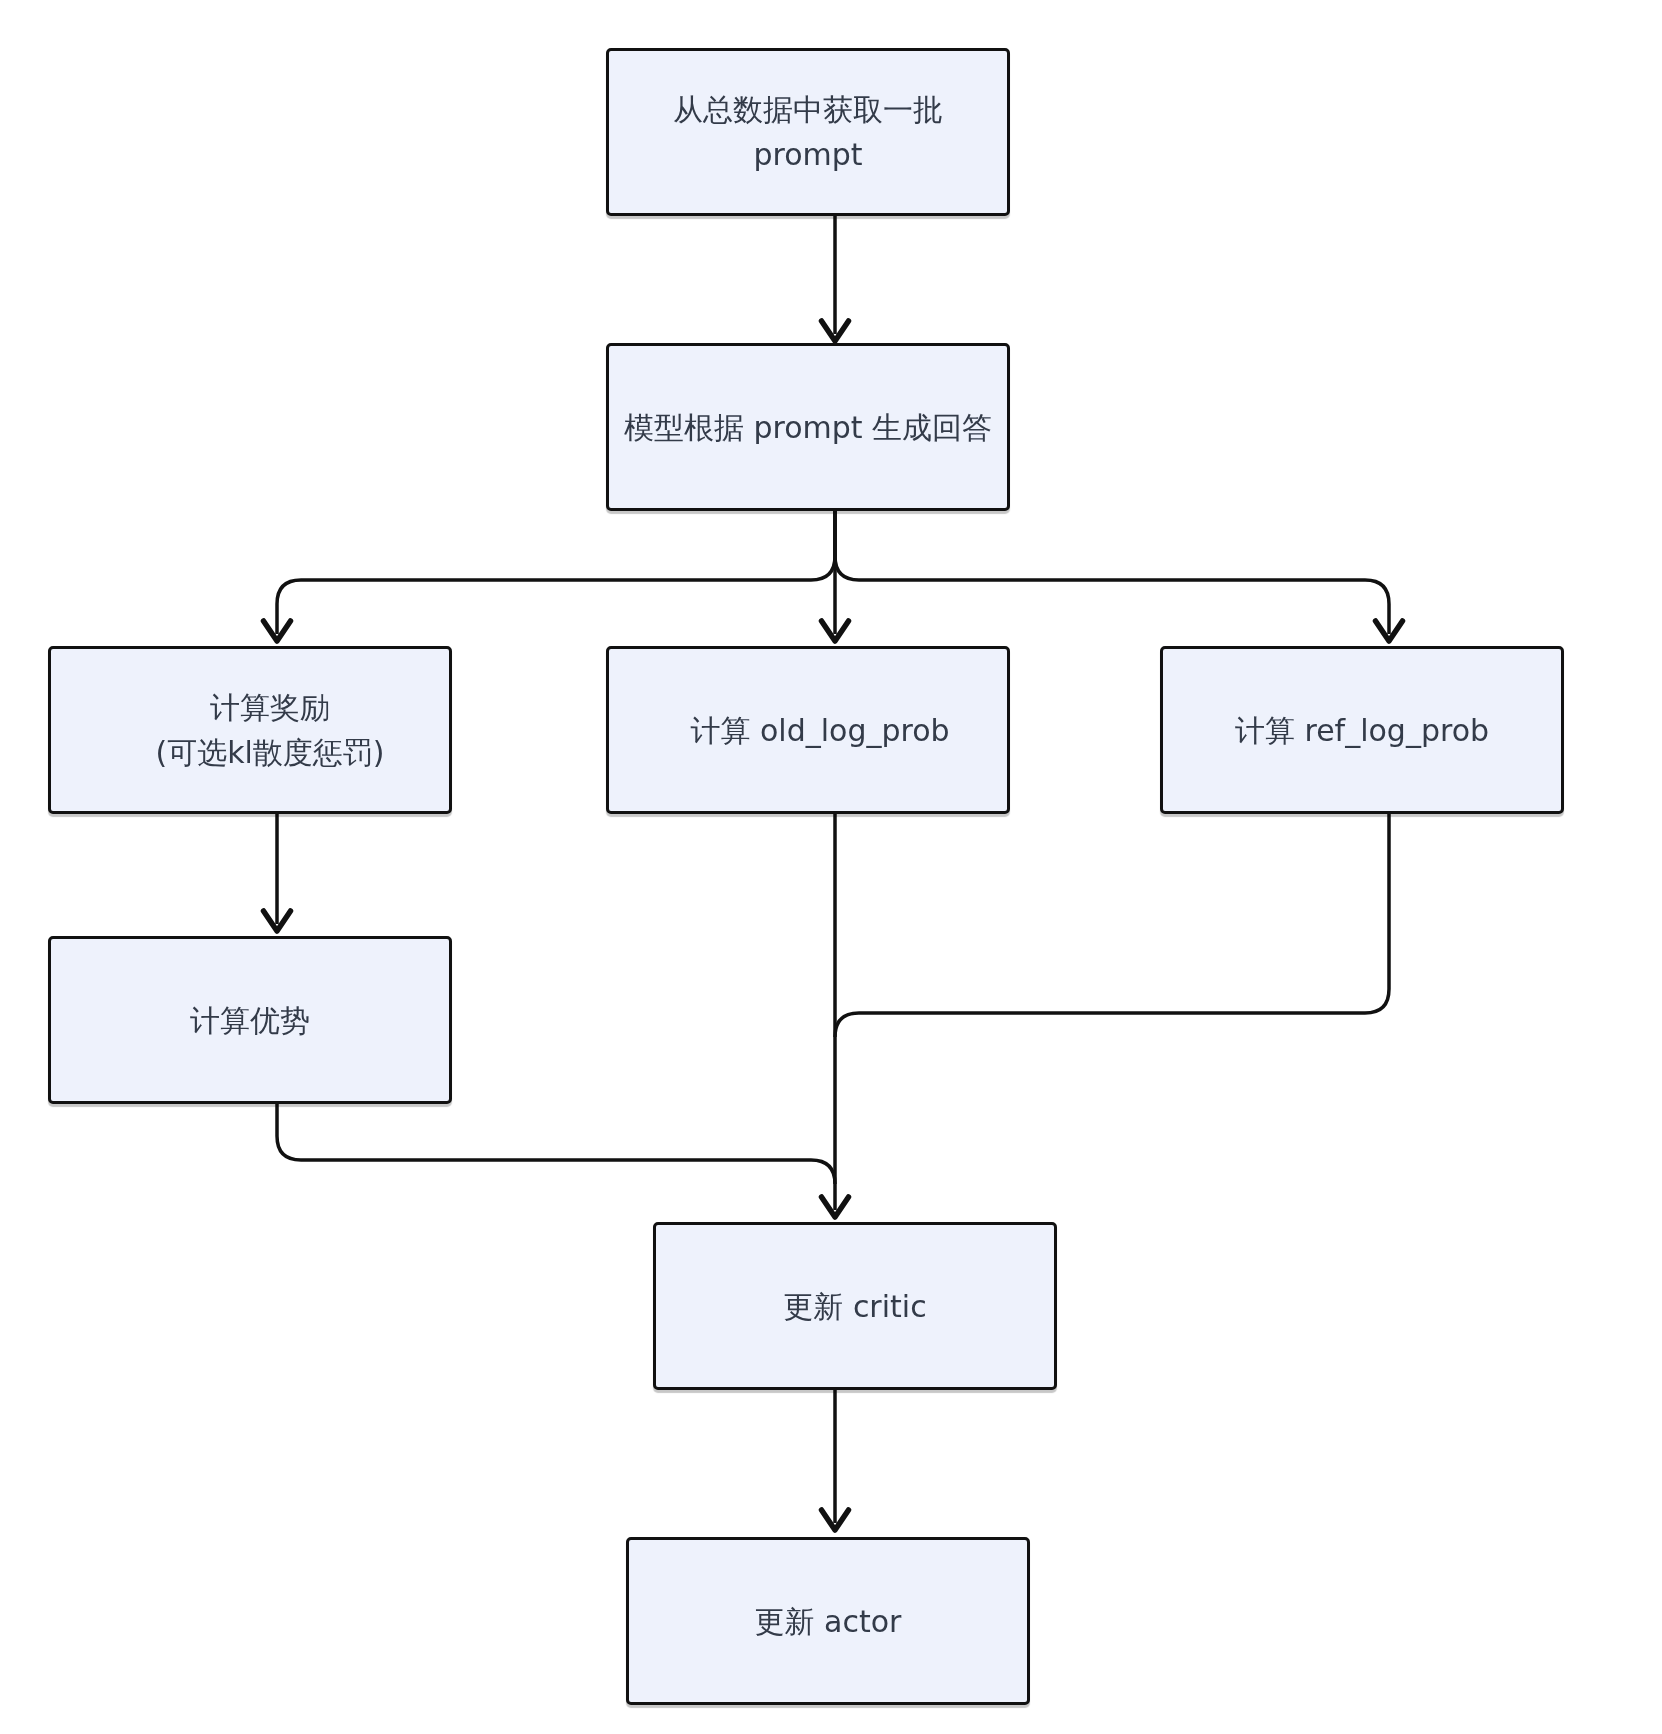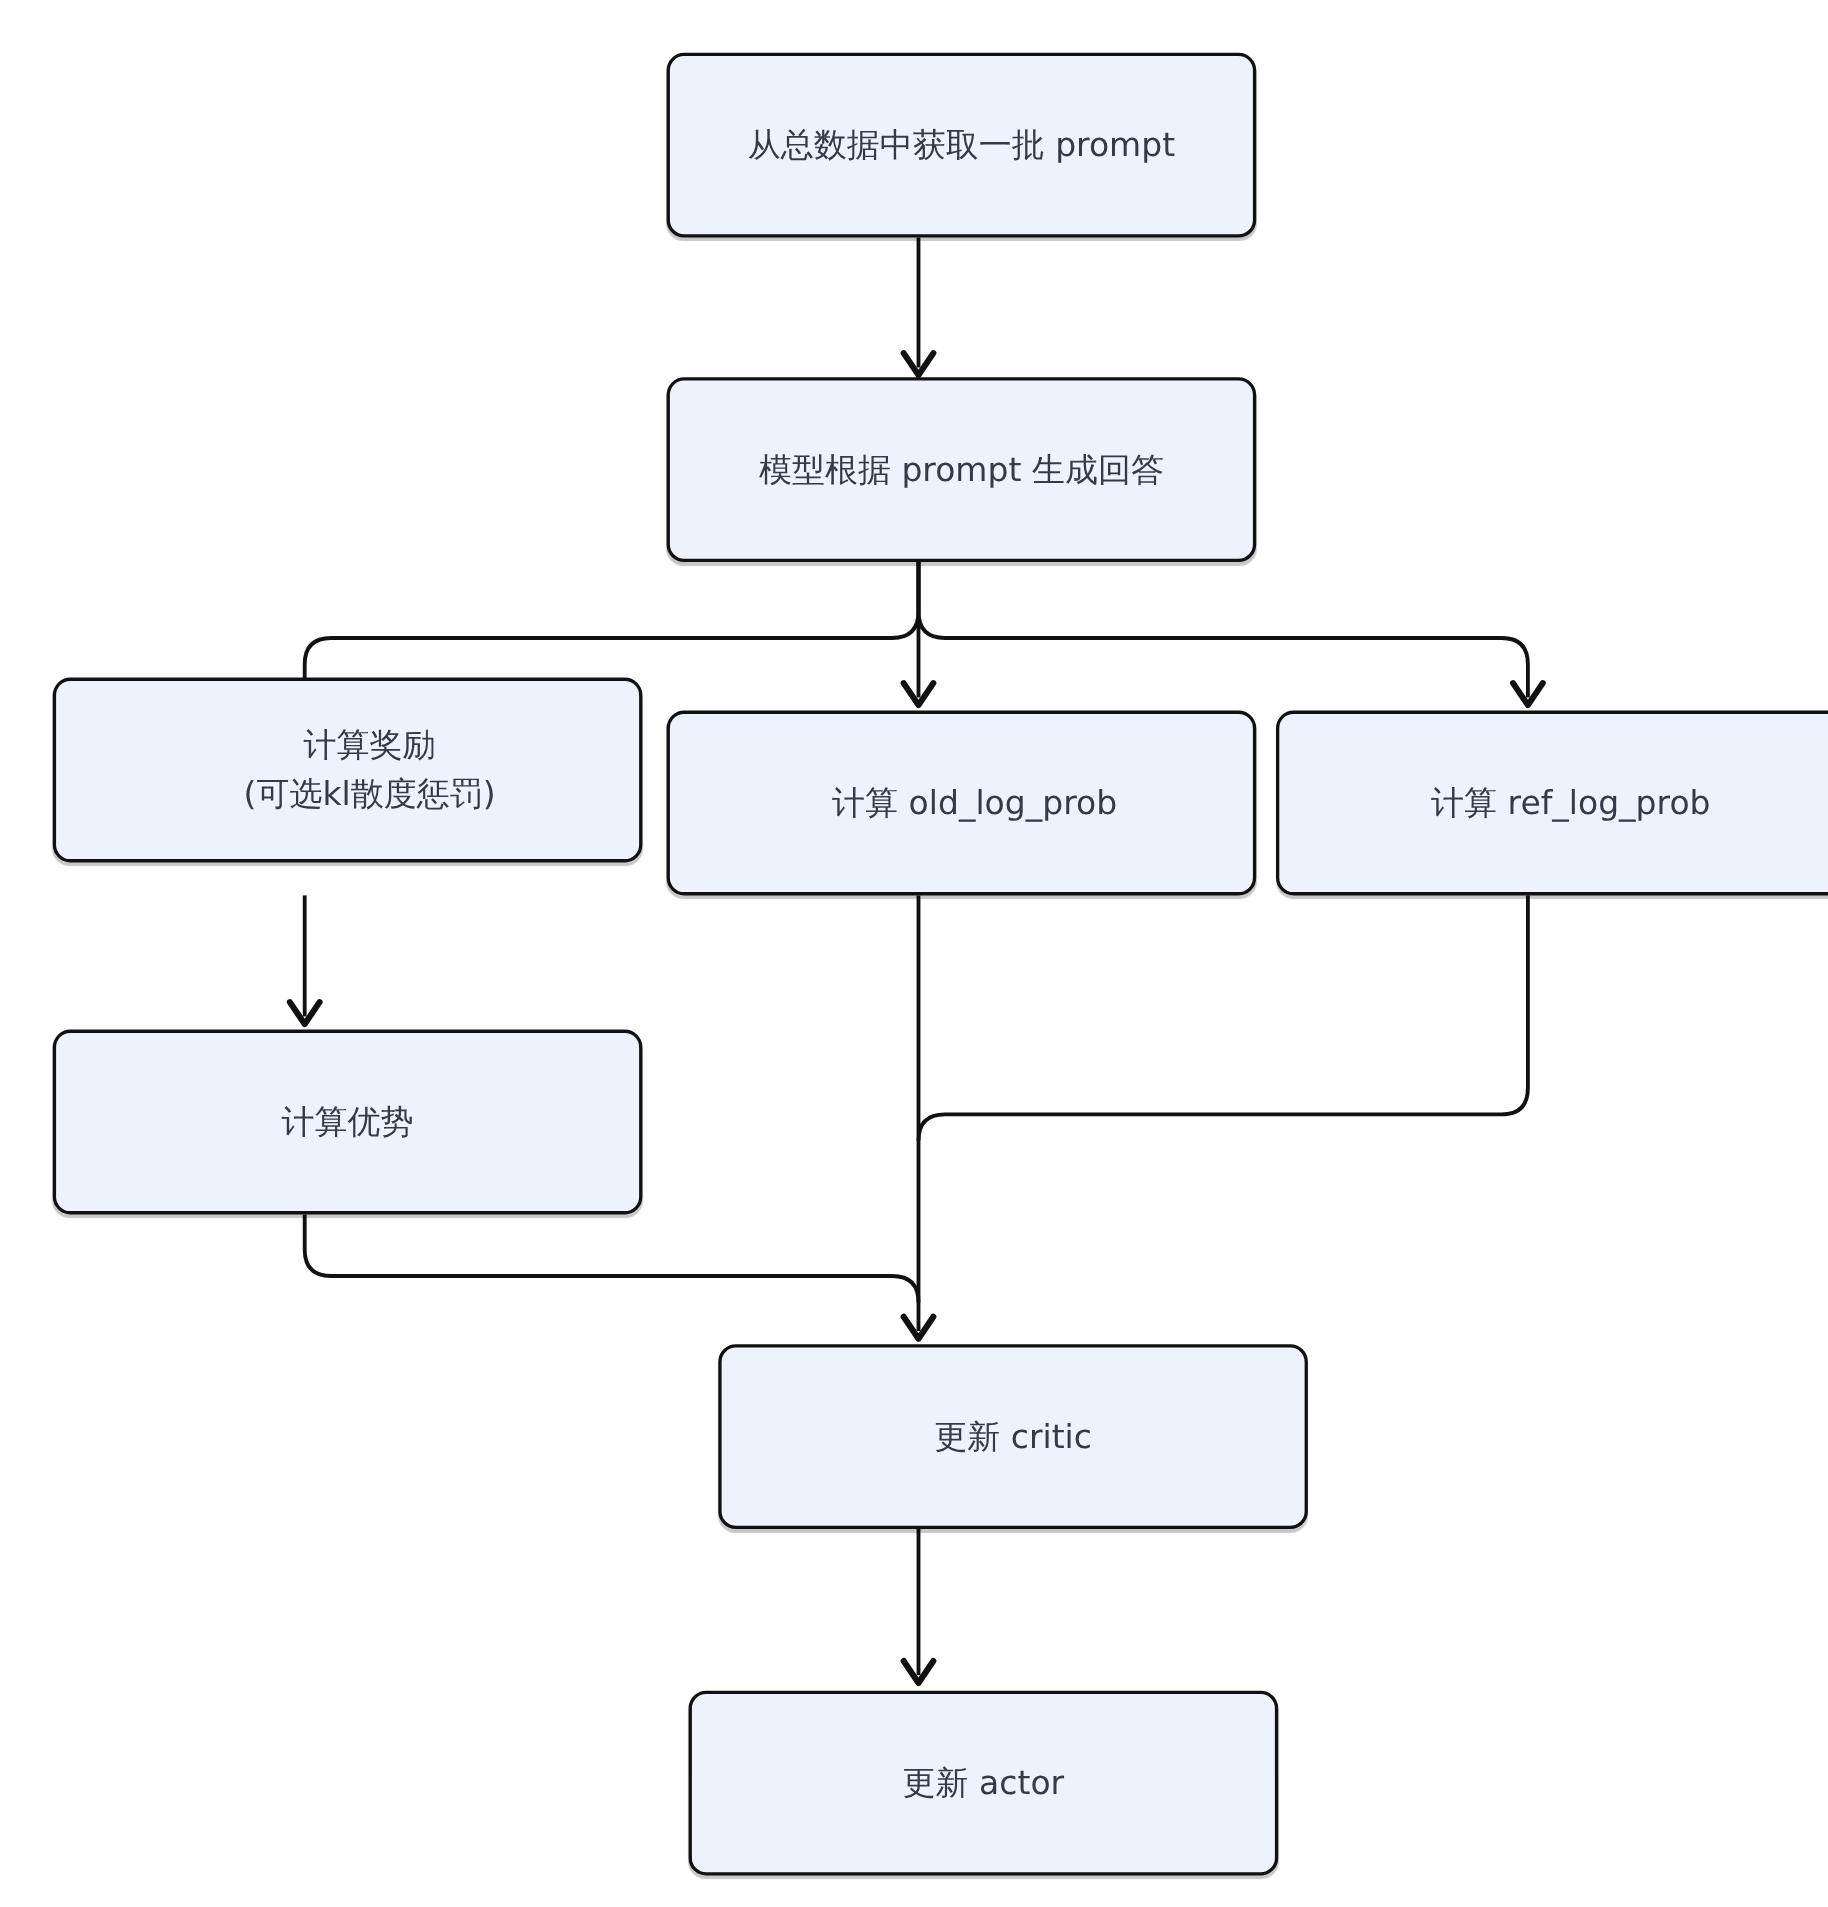--- a/index.html
+++ b/index.html
@@ -45,11 +45,11 @@
   }
   .node {
     position: absolute;
-    width: 536px;
+    width: 404px;
     height: 168px;
     background: var(--node-fill);
     border: 3.5px solid var(--node-border);
-    border-radius: 16px;
+    border-radius: 5px;
     box-shadow: 0 3px 1px rgba(0,0,0,0.22);
     display: flex;
     align-items: center;

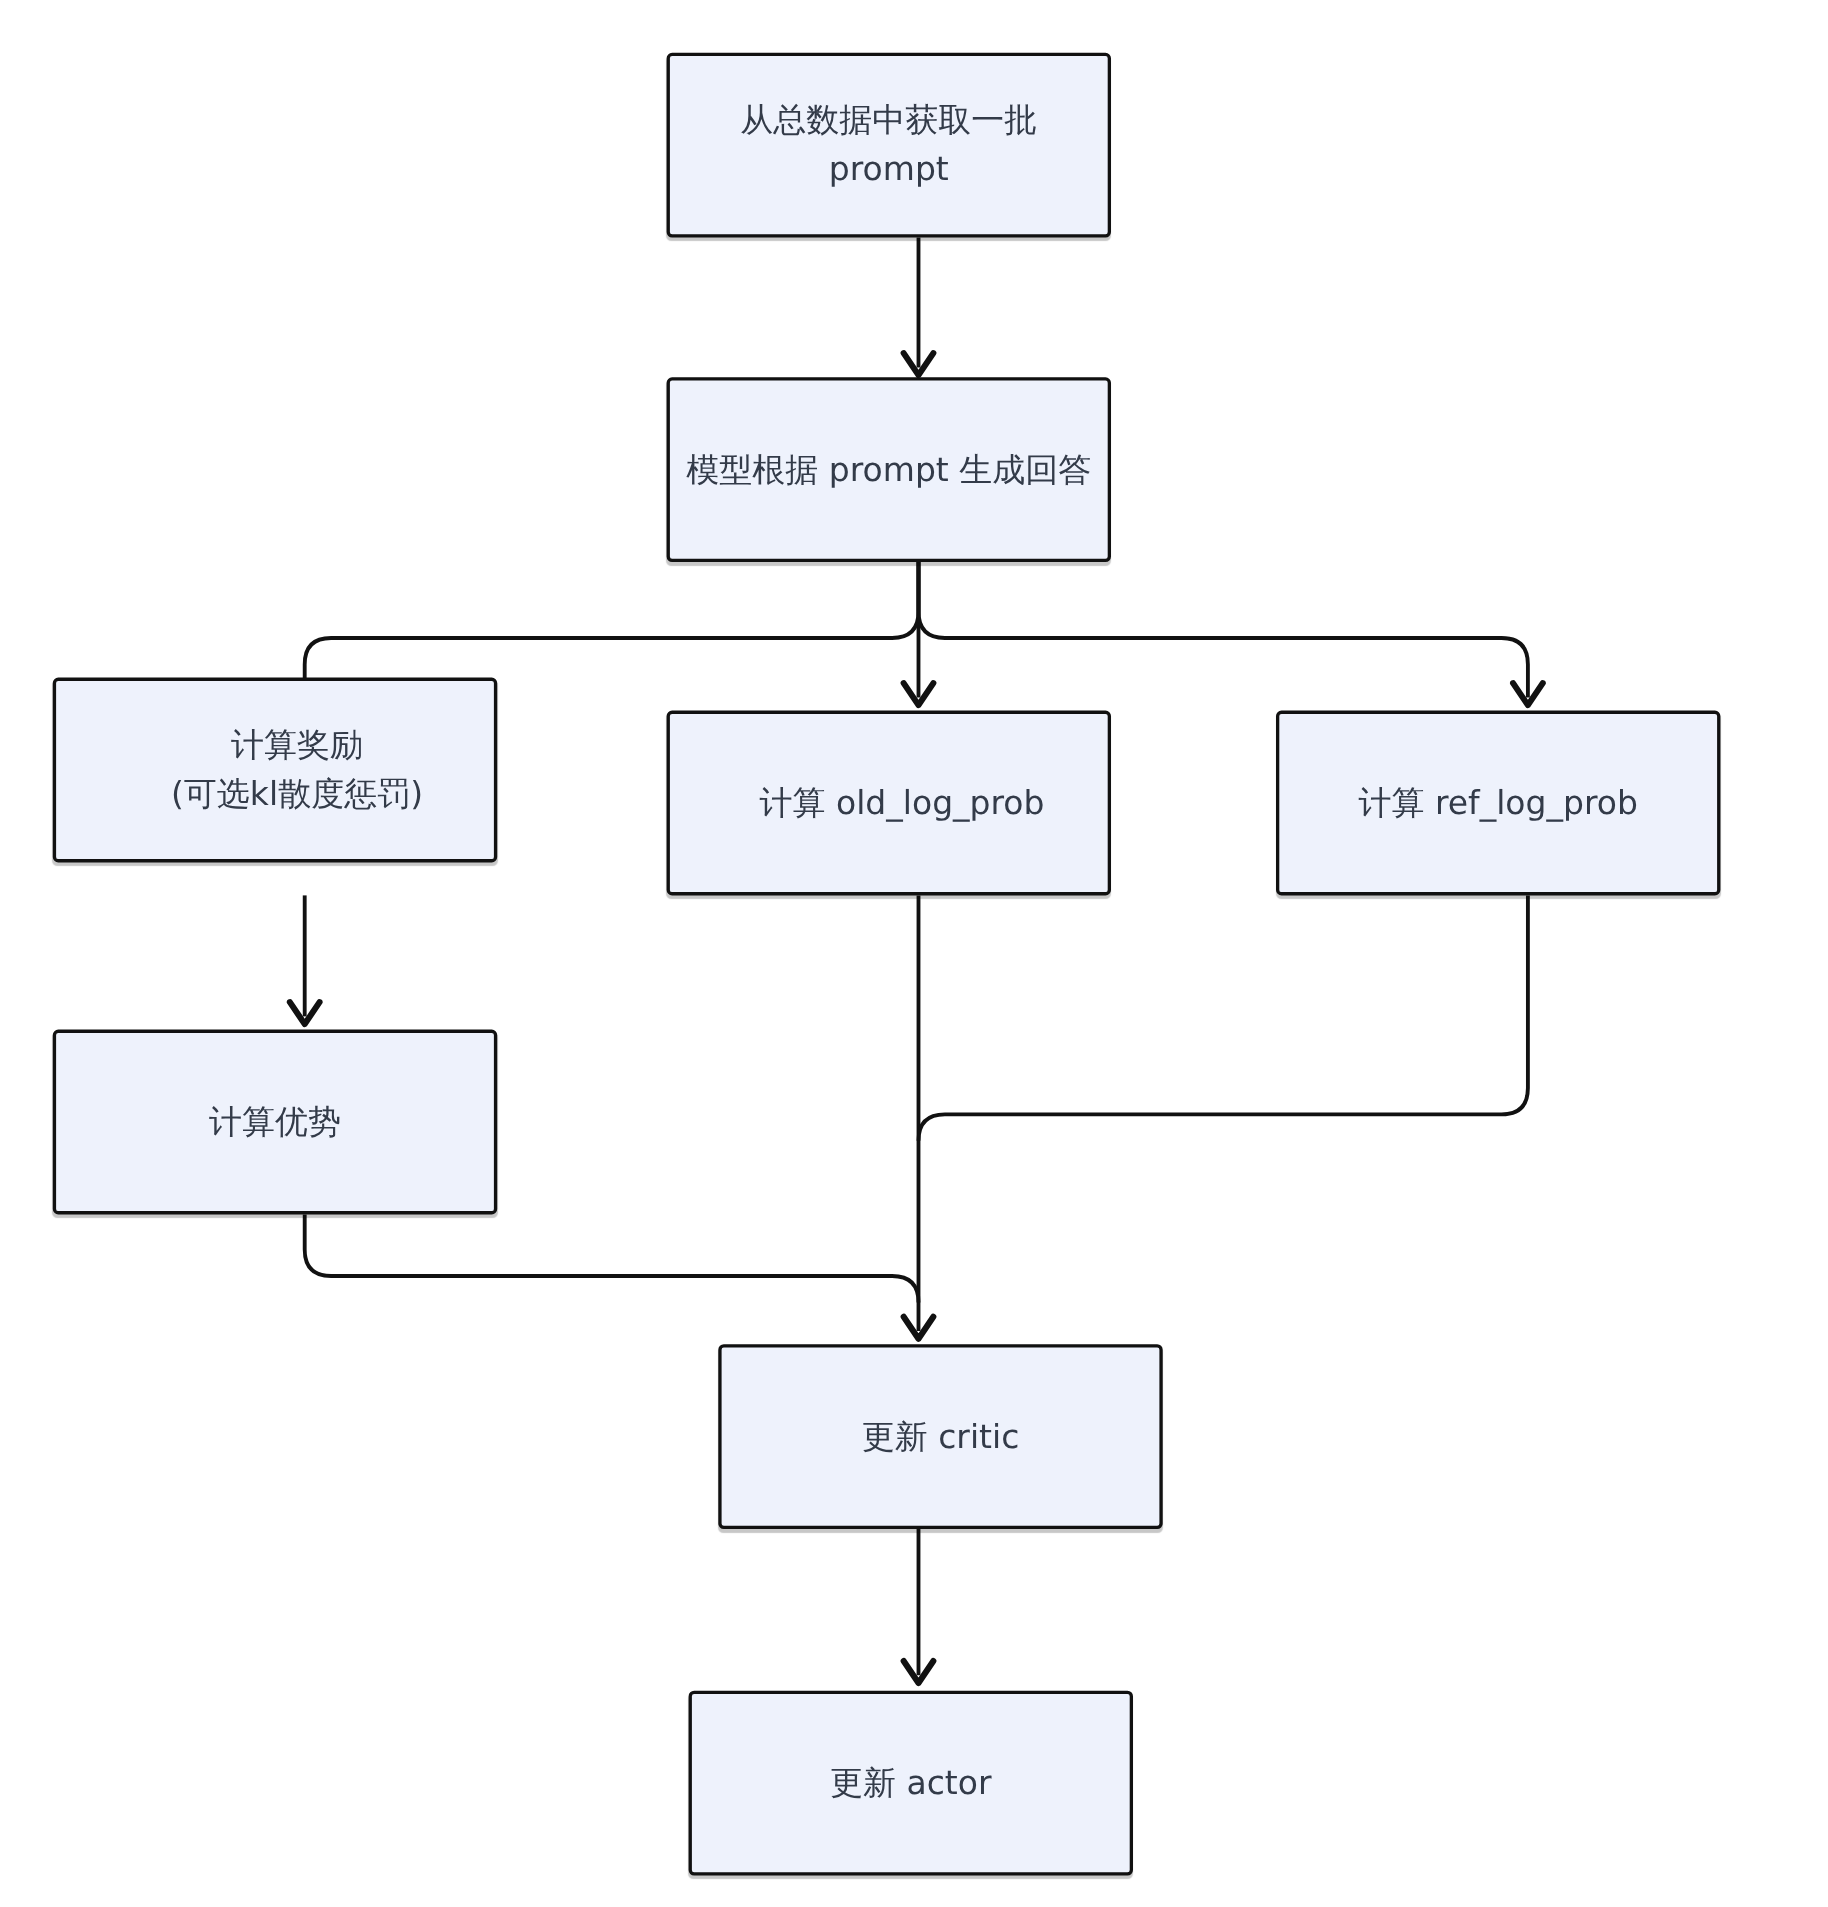--- a/index.html
+++ b/index.html
@@ -123,7 +123,7 @@
     <span class="node-label">模型根据 prompt 生成回答</span>
   </div>
 
-  <div class="node" style="left:48px; top:616px;padding-left:40px;">
+  <div class="node" style="left:48px; top:646px;padding-left:40px;">
     <span class="node-label">计算奖励
 (可选kl散度惩罚)</span>
   </div>

